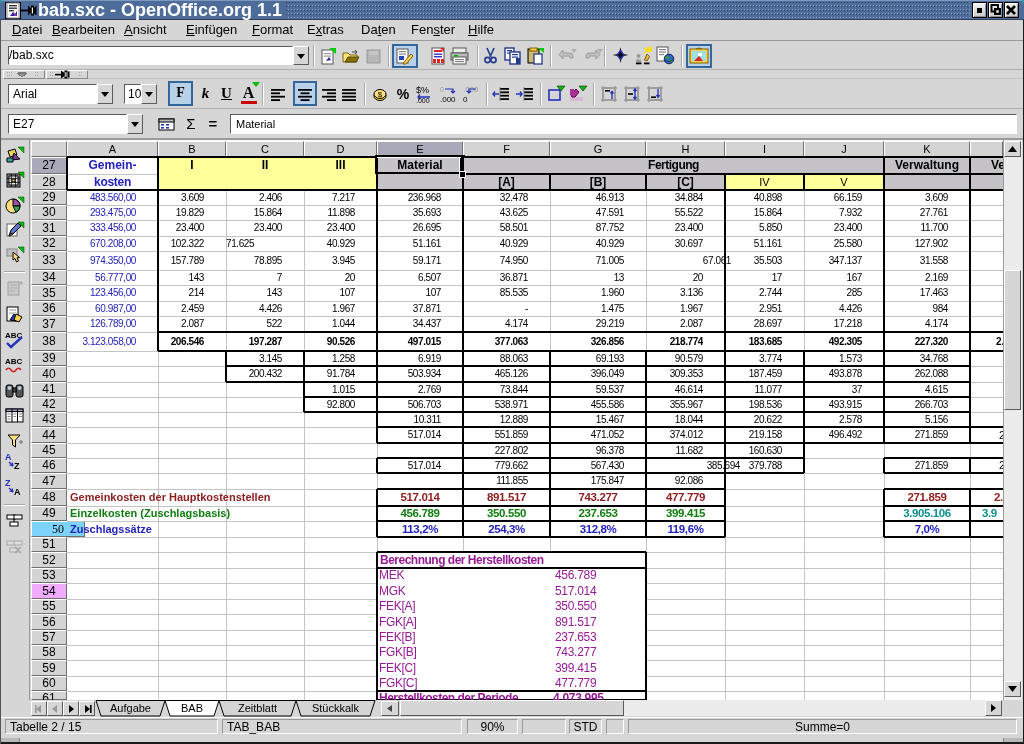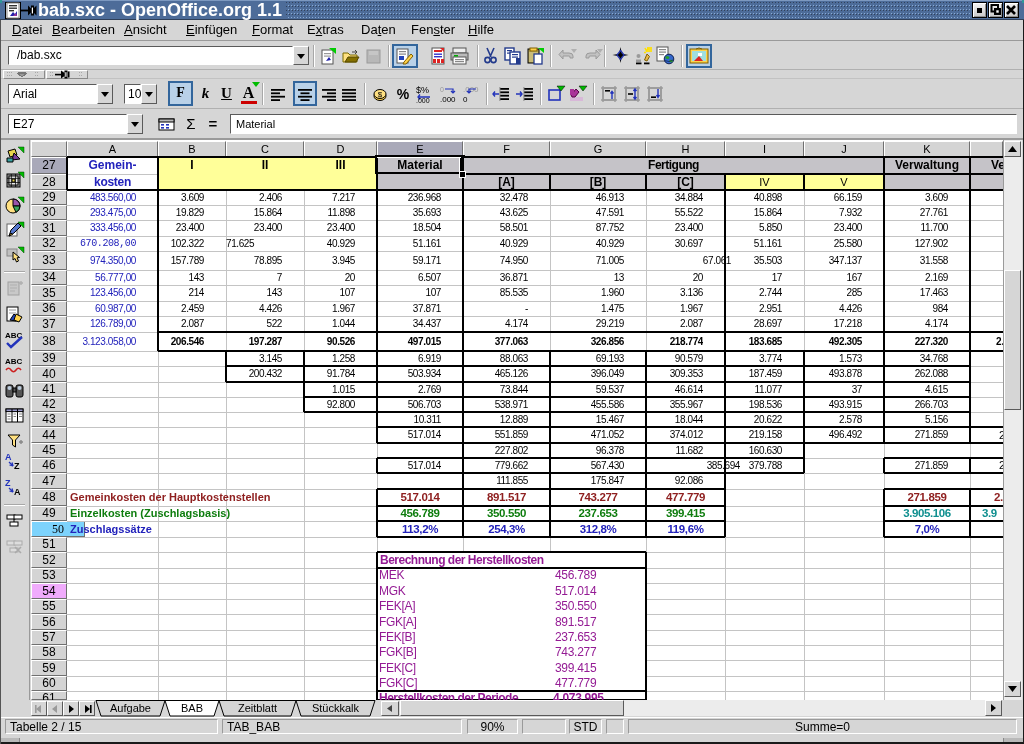--- a/index.html
+++ b/index.html
@@ -65,7 +65,7 @@
 <div style="position:absolute;left:411px;top:20px;width:60px;height:20px;font-size:13px;line-height:20px;color:#000;">Fen<u>s</u>ter</div>
 <div style="position:absolute;left:468px;top:20px;width:60px;height:20px;font-size:13px;line-height:20px;color:#000;"><u>H</u>ilfe</div>
 <div style="position:absolute;left:0px;top:41px;width:1024px;height:29px;background:#d6d6d6;border-bottom:1px solid #b0b0b0;"></div>
-<div class="sunk" style="left:8px;top:46px;width:285px;height:19px;font-size:12px;line-height:17px;padding-left:8px;">/bab.sxc</div>
+<div class="sunk" style="left:8px;top:46px;width:285px;height:19px;font-size:12px;line-height:17px;padding-left:0;">/bab.sxc</div>
 <div class="btn" style="left:293px;top:46px;width:16px;height:19px;"></div>
 <svg style="left:293px;top:46px" width="16" height="19" viewBox="0 0 16 19">
     <path d="M4 8 L12 8 L8 13 Z" fill="#000"></path>

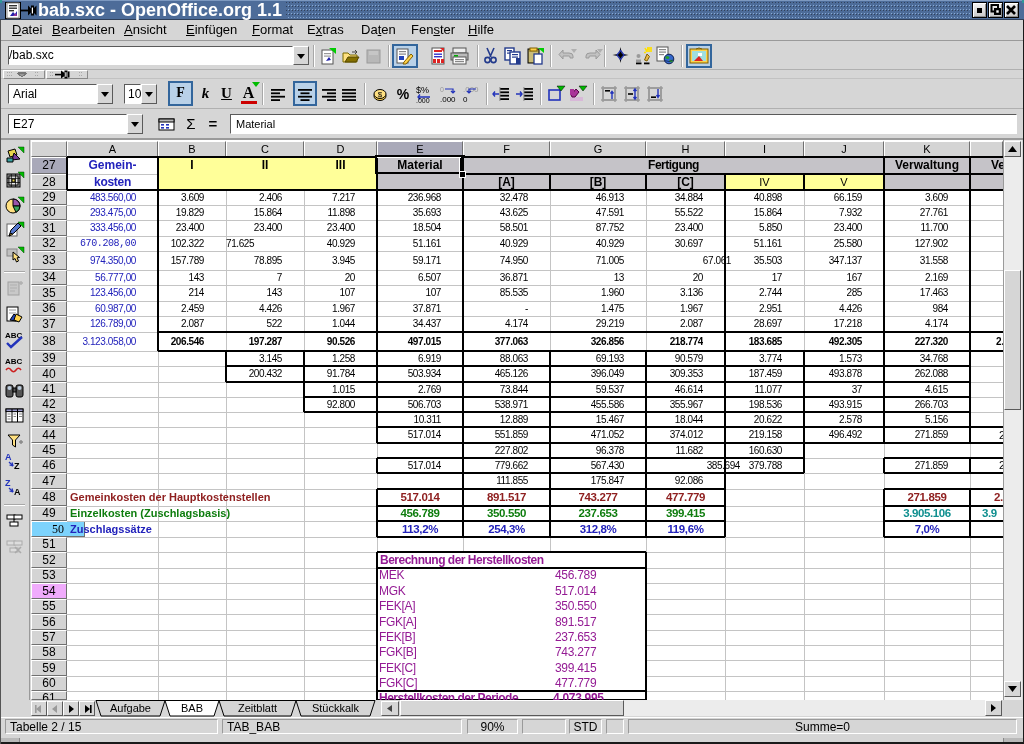--- a/index.html
+++ b/index.html
@@ -715,7 +715,7 @@
 <div style="position:absolute;left:158px;top:220px;width:46px;height:16px;line-height:16px;text-align:right;font-size:10px;overflow:hidden;letter-spacing:-0.4px;">23.400</div>
 <div style="position:absolute;left:226px;top:220px;width:56px;height:16px;line-height:16px;text-align:right;font-size:10px;overflow:hidden;letter-spacing:-0.4px;">23.400</div>
 <div style="position:absolute;left:304px;top:220px;width:51px;height:16px;line-height:16px;text-align:right;font-size:10px;overflow:hidden;letter-spacing:-0.4px;">23.400</div>
-<div style="position:absolute;left:377px;top:220px;width:64px;height:16px;line-height:16px;text-align:right;font-size:10px;overflow:hidden;letter-spacing:-0.4px;">18.504</div>
+<div style="position:absolute;left:377px;top:220px;width:64px;height:16px;line-height:16px;text-align:right;font-size:10px;overflow:hidden;letter-spacing:-0.4px;">26.695</div>
 <div style="position:absolute;left:463px;top:220px;width:65px;height:16px;line-height:16px;text-align:right;font-size:10px;overflow:hidden;letter-spacing:-0.4px;">58.501</div>
 <div style="position:absolute;left:550px;top:220px;width:74px;height:16px;line-height:16px;text-align:right;font-size:10px;overflow:hidden;letter-spacing:-0.4px;">87.752</div>
 <div style="position:absolute;left:646px;top:220px;width:57px;height:16px;line-height:16px;text-align:right;font-size:10px;overflow:hidden;letter-spacing:-0.4px;">23.400</div>

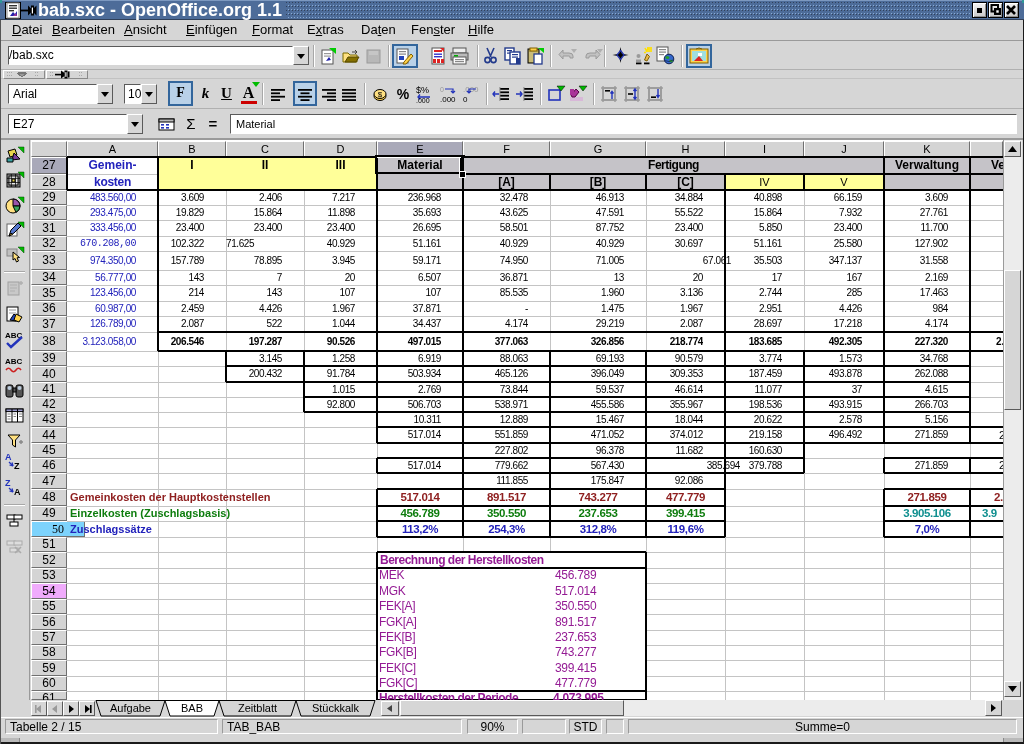--- a/index.html
+++ b/index.html
@@ -722,7 +722,7 @@
 <div style="position:absolute;left:725px;top:220px;width:57px;height:16px;line-height:16px;text-align:right;font-size:10px;overflow:hidden;letter-spacing:-0.4px;">5.850</div>
 <div style="position:absolute;left:804px;top:220px;width:58px;height:16px;line-height:16px;text-align:right;font-size:10px;overflow:hidden;letter-spacing:-0.4px;">23.400</div>
 <div style="position:absolute;left:884px;top:220px;width:64px;height:16px;line-height:16px;text-align:right;font-size:10px;overflow:hidden;letter-spacing:-0.4px;">11.700</div>
-<div style="position:absolute;left:67px;top:236px;width:69px;height:15px;line-height:15px;text-align:right;font-size:10px;overflow:hidden;color:#2222bb;letter-spacing:-0.4px;font-family:Liberation Mono, monospace;">670.208,00</div>
+<div style="position:absolute;left:67px;top:236px;width:69px;height:15px;line-height:15px;text-align:right;font-size:10px;overflow:hidden;color:#2222bb;letter-spacing:-0.4px;">670.208,00</div>
 <div style="position:absolute;left:158px;top:236px;width:46px;height:15px;line-height:15px;text-align:right;font-size:10px;overflow:hidden;letter-spacing:-0.4px;">102.322</div>
 <div style="position:absolute;left:226px;top:236px;width:56px;height:15px;line-height:15px;text-align:left;font-size:10px;overflow:hidden;letter-spacing:-0.4px;">71.625</div>
 <div style="position:absolute;left:304px;top:236px;width:51px;height:15px;line-height:15px;text-align:right;font-size:10px;overflow:hidden;letter-spacing:-0.4px;">40.929</div>

